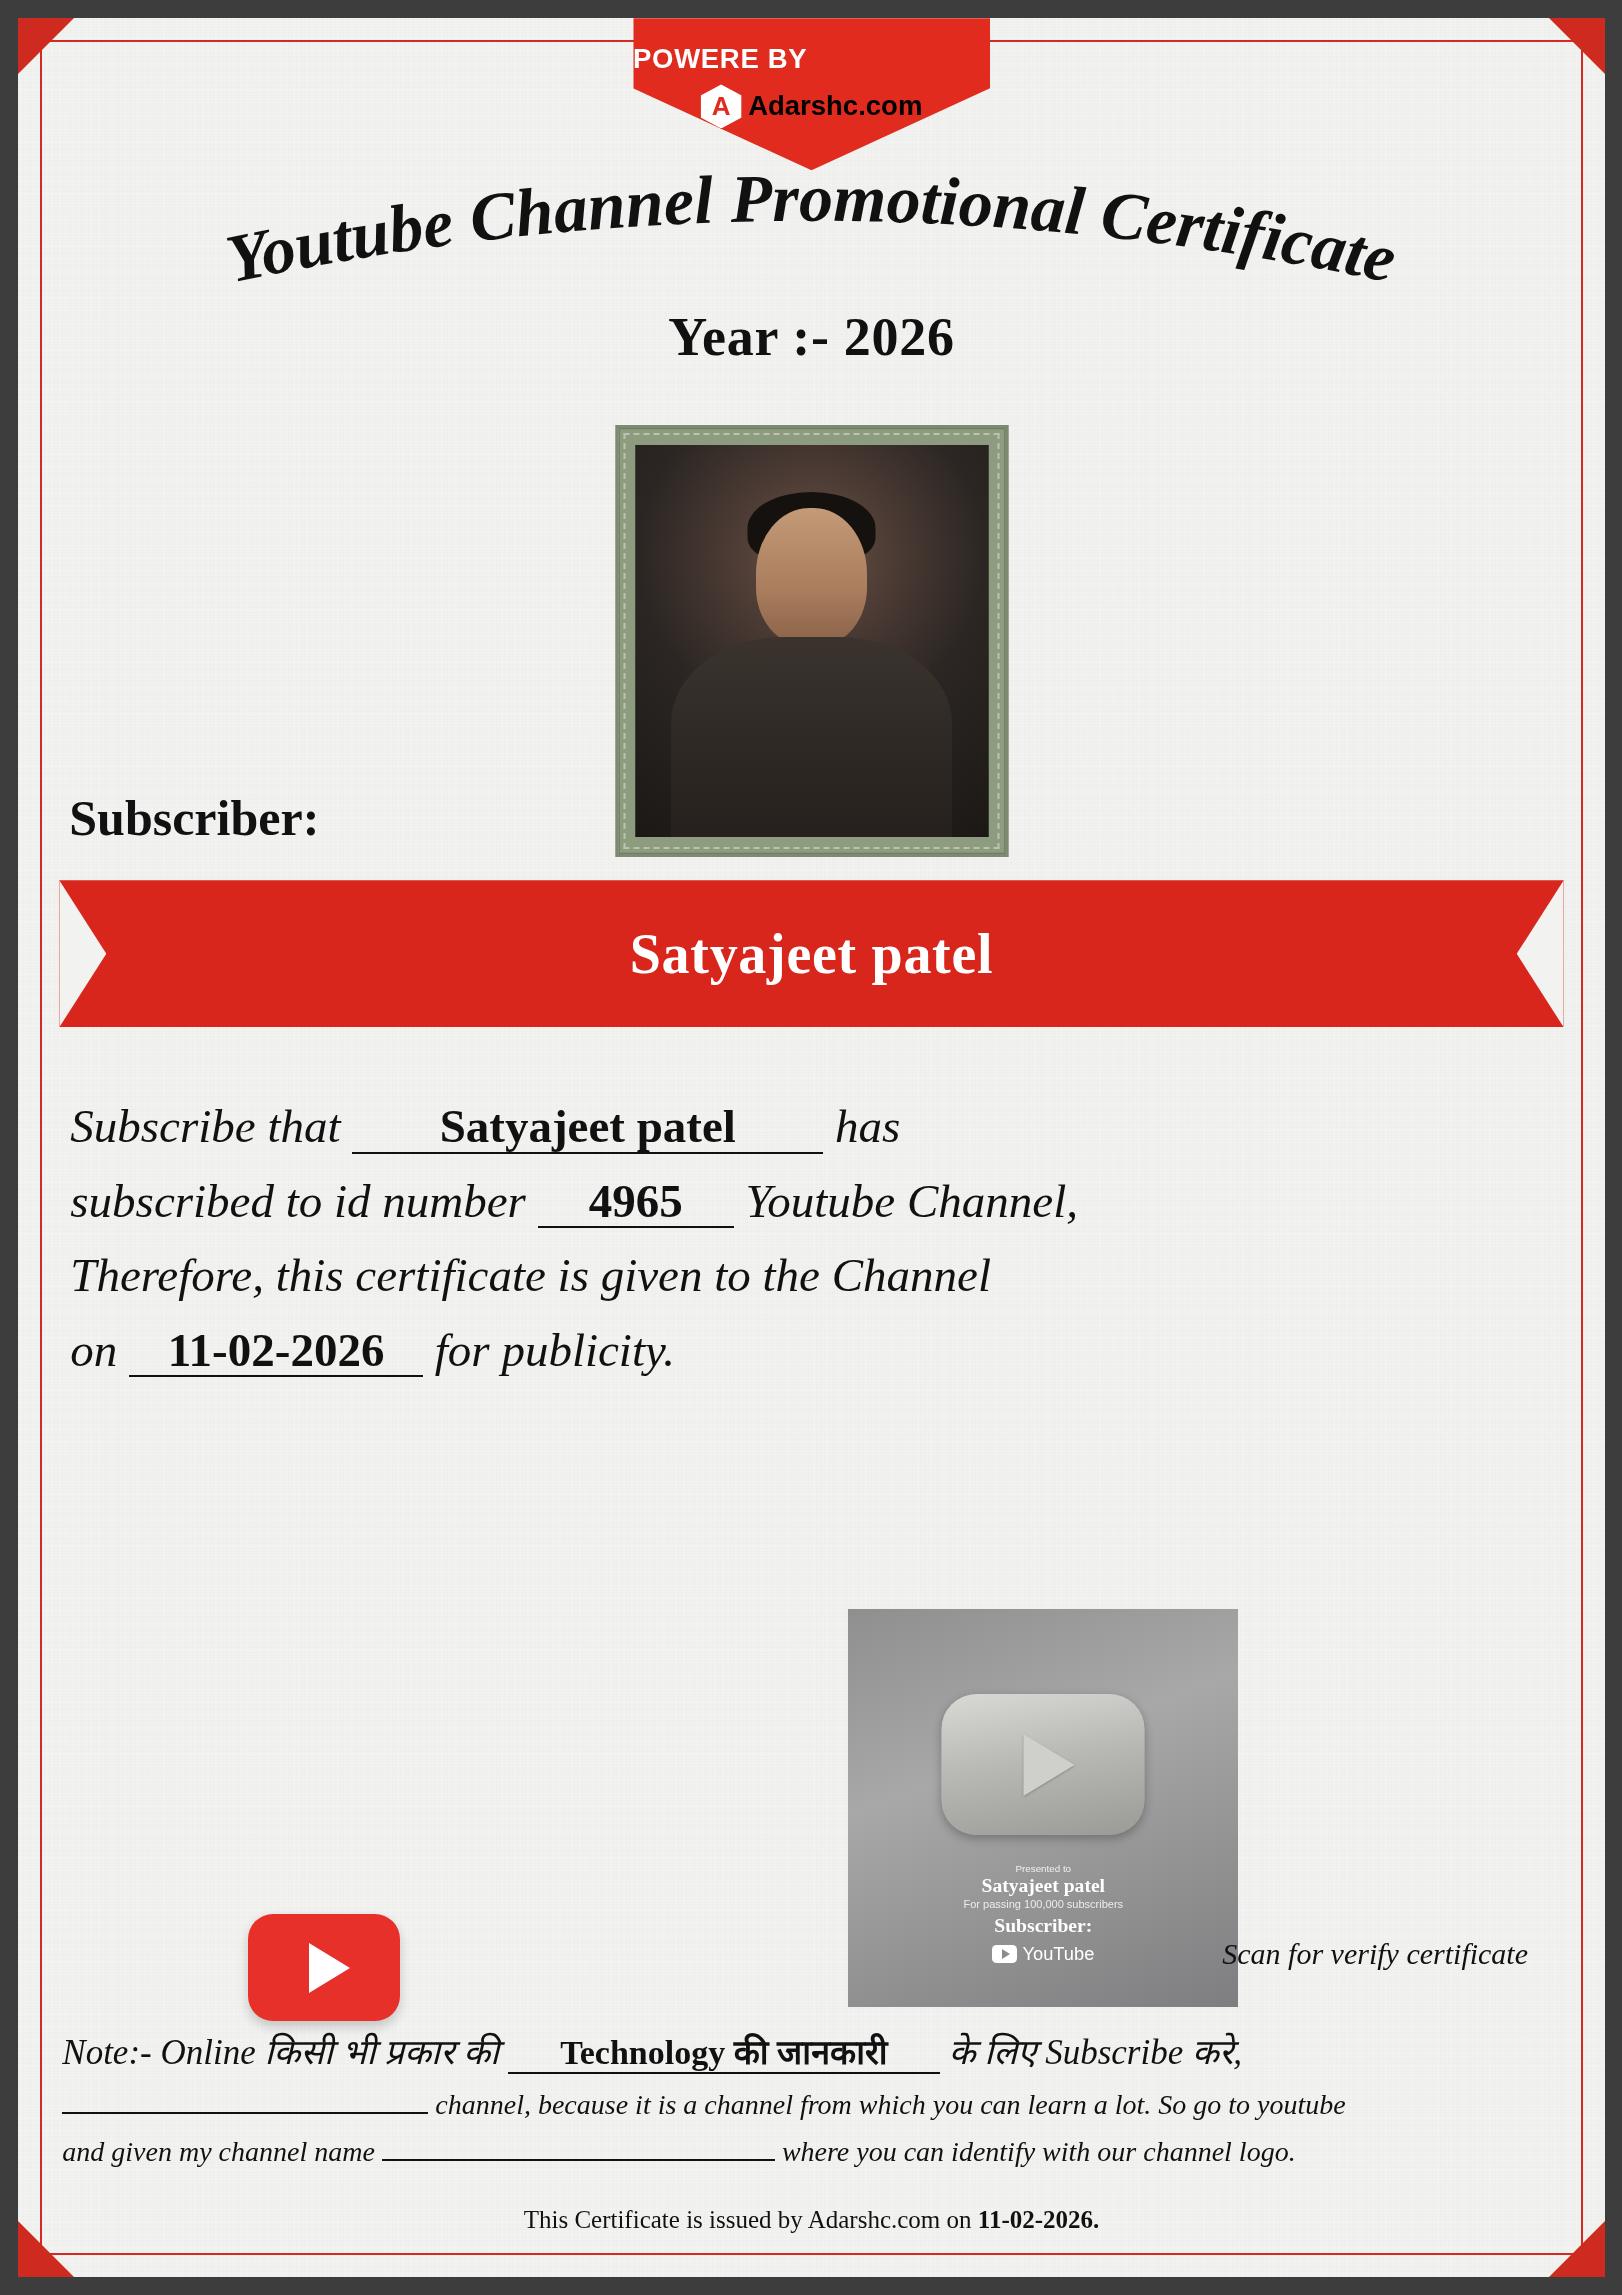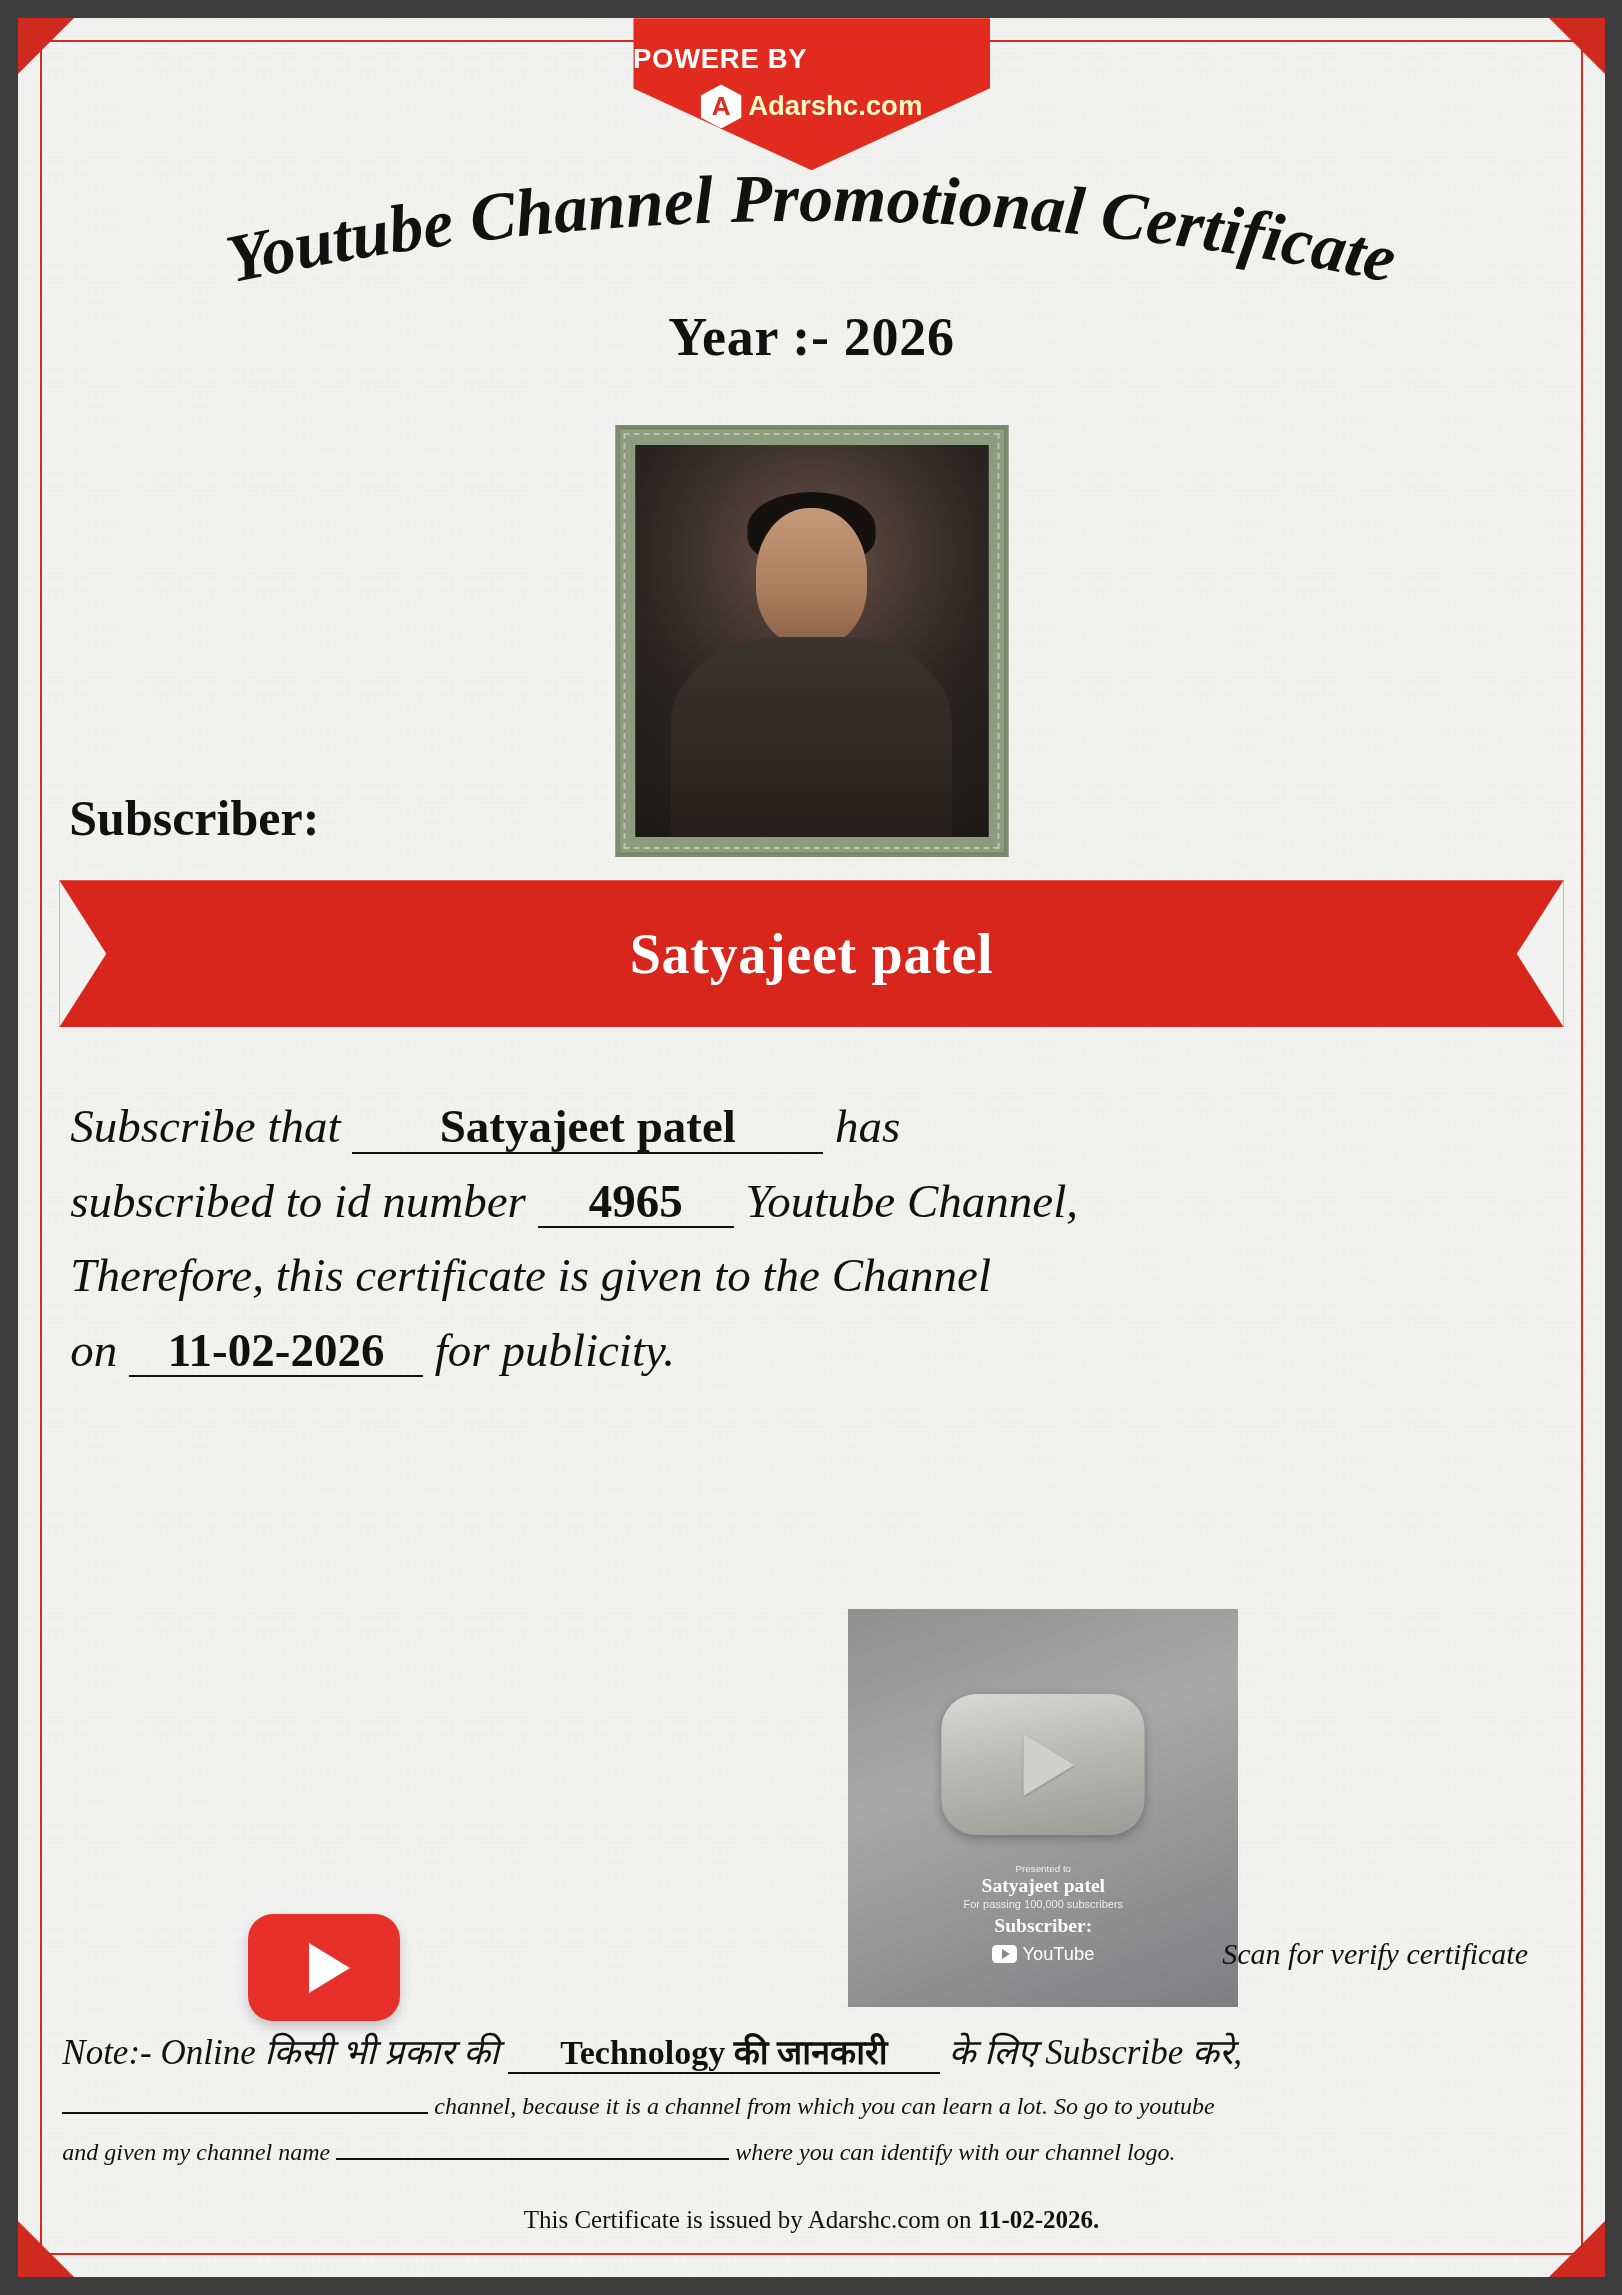--- a/index.html
+++ b/index.html
@@ -116,7 +116,7 @@
     font-size: 26px;
   }
   .brandname {
-    color: #fef9c3;
+    color: #000000;
     font-family: "Liberation Sans", sans-serif;
     font-weight: bold;
     font-size: 27.5px;

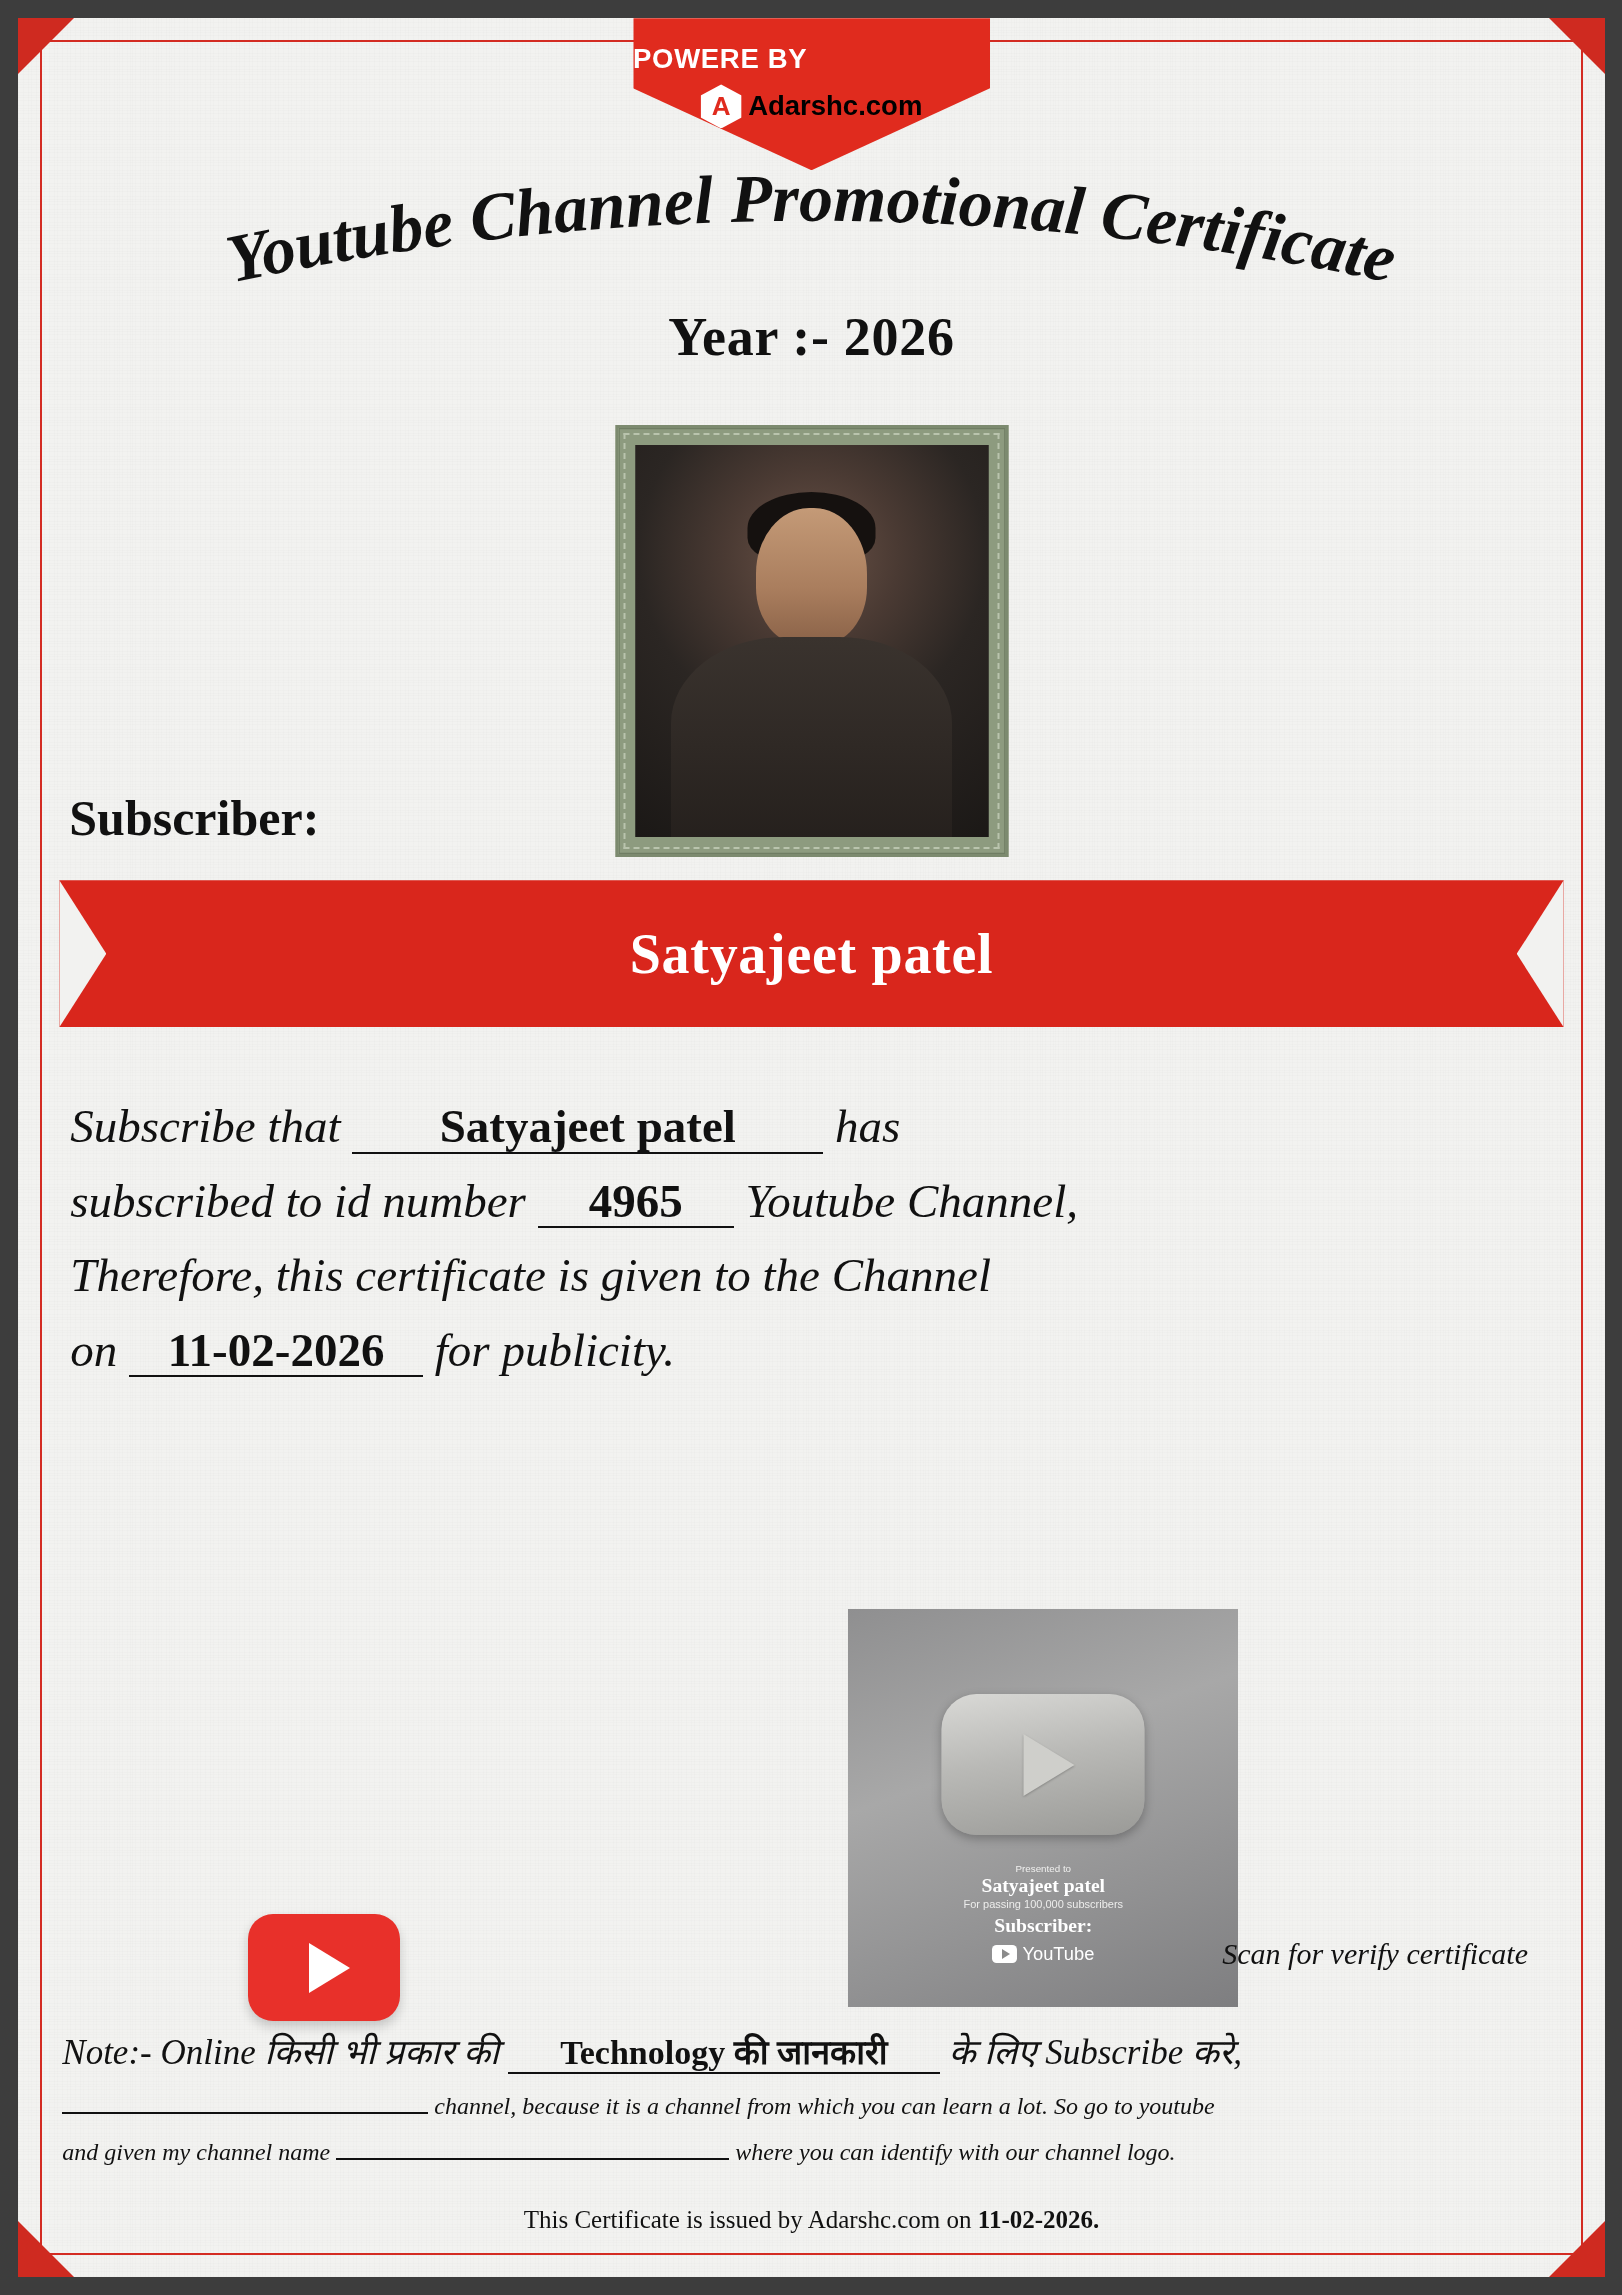--- a/index.html
+++ b/index.html
@@ -417,7 +417,7 @@
     line-height: 1.15;
   }
   .note .l2, .note .l3 {
-    font-size: 24px;
+    font-size: 28px;
     white-space: nowrap;
     line-height: 1.3;
   }

